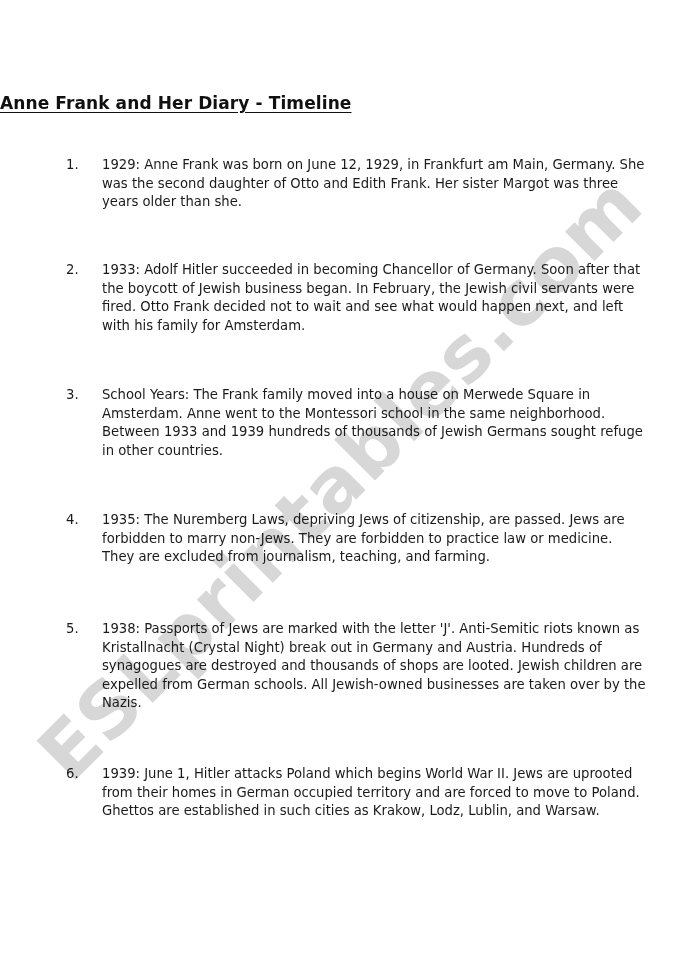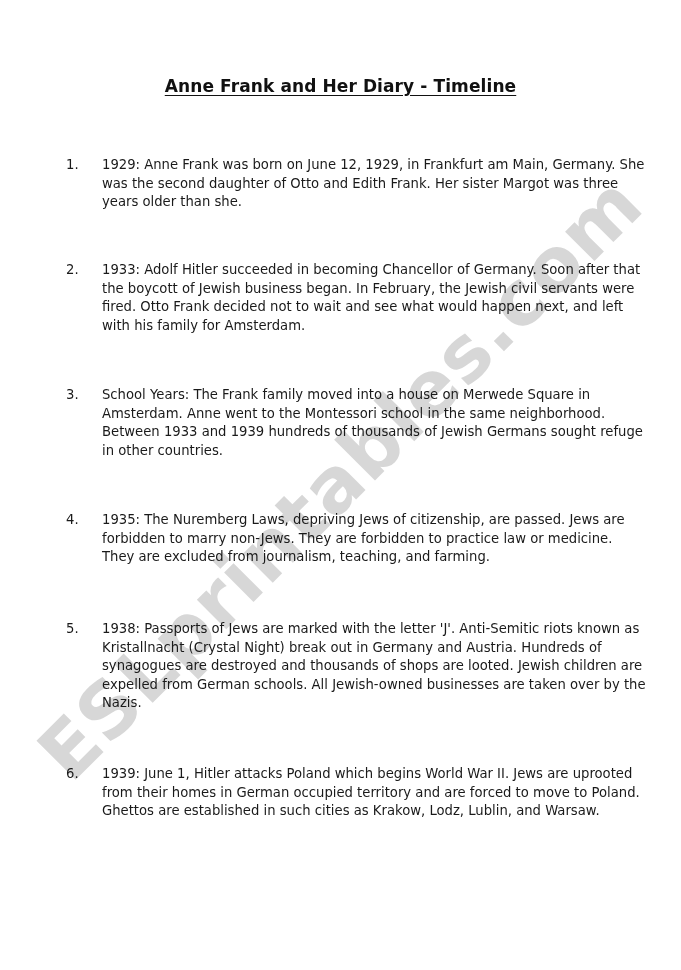--- a/index.html
+++ b/index.html
@@ -26,8 +26,7 @@
       position: absolute;
       left: 0;
       width: 681px;
-      top: 76px;
-      text-align: center;
+      top: 93px;
       font-size: 17px;
       font-weight: bold;
       text-decoration: underline;

